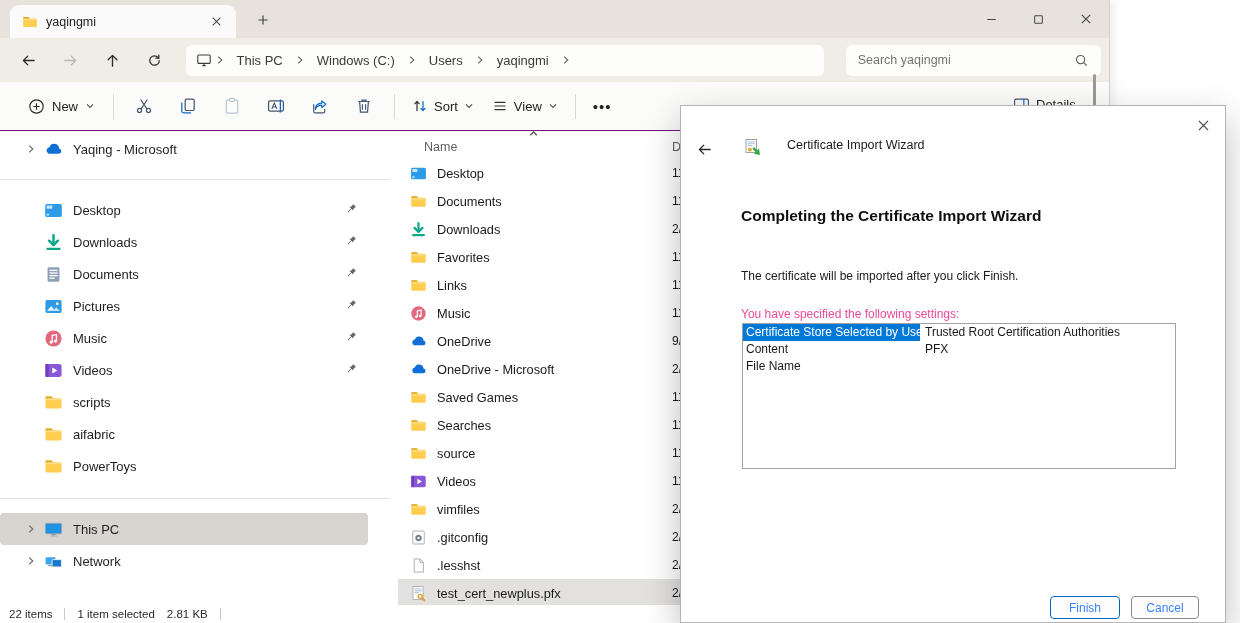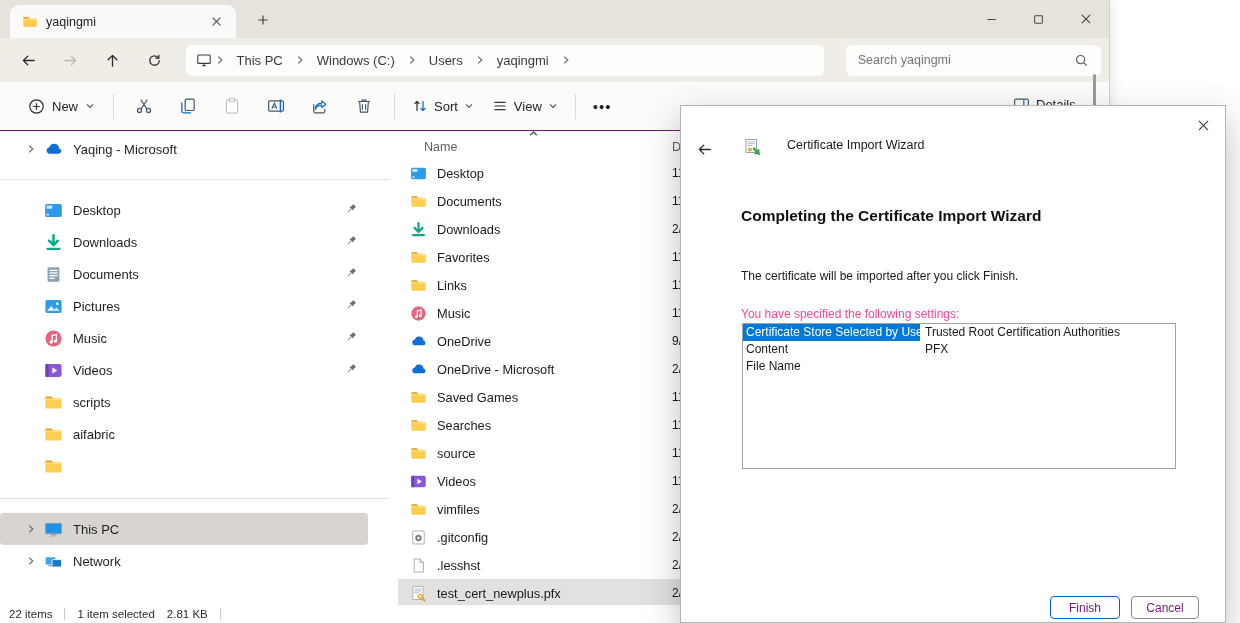--- a/index.html
+++ b/index.html
@@ -517,6 +517,7 @@
             <rect x="1.2" y="5.1" width="13.6" height="1" fill="#FFE291"></rect>
           </svg>
         </span>
+        <span class="side-label">PowerToys</span>
       </div>
       <div class="side-divider sd2"></div>
       <div class="side-item selected">

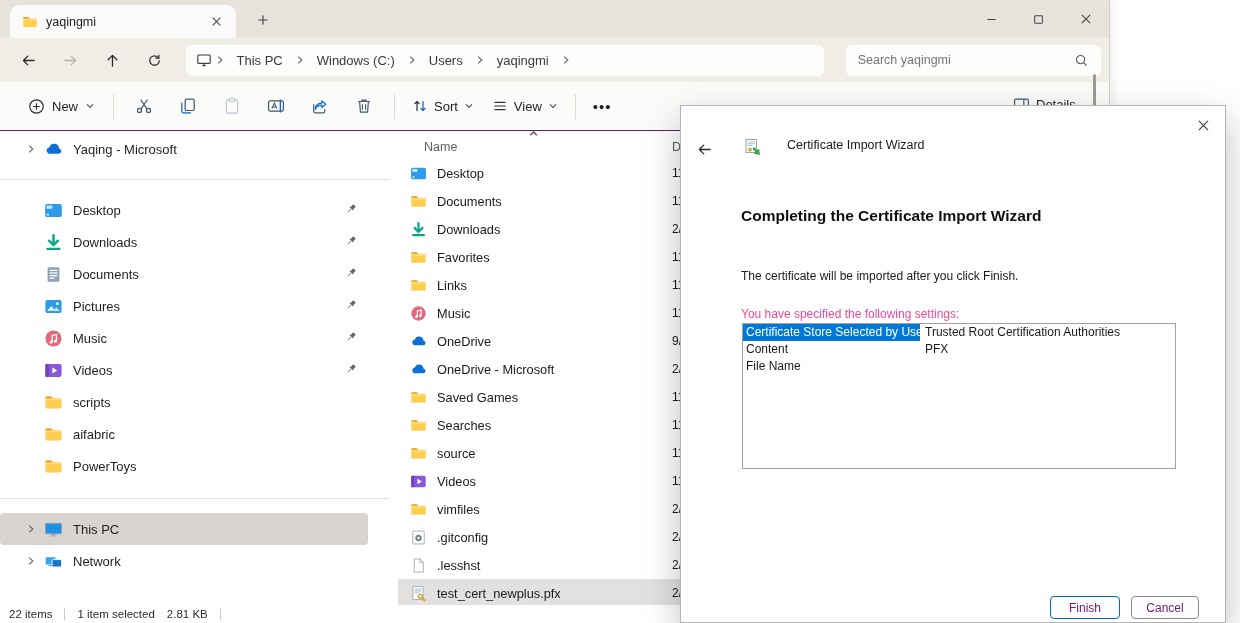--- a/index.html
+++ b/index.html
@@ -91,7 +91,7 @@
   .set-key.hl{background:#0078d7;color:#fff}
   .set-val{padding-left:5px;white-space:nowrap}
   .dlg-buttons{position:absolute;right:26px;top:490px;display:flex;gap:11px}
-  .btn{height:23px;border-radius:4px;background:#fdfdfd;font-size:12px;font-family:inherit;color:#701a75;
+  .btn{height:23px;border-radius:4px;background:#fdfdfd;font-size:12px;font-family:inherit;color:#3b82f6;
        display:flex;align-items:center;justify-content:center;cursor:default}
   .btn-finish{width:70px;border:1px solid #0067c0}
   .btn-cancel{width:68px;border:1px solid #8a8a8a}

